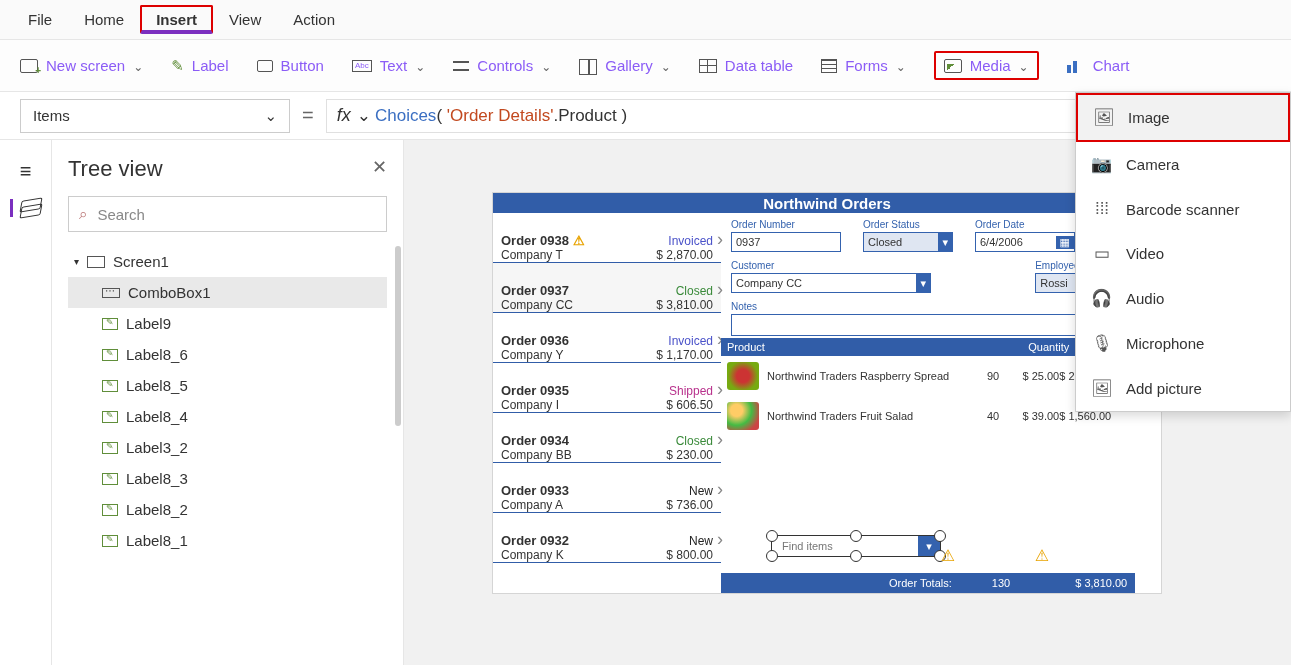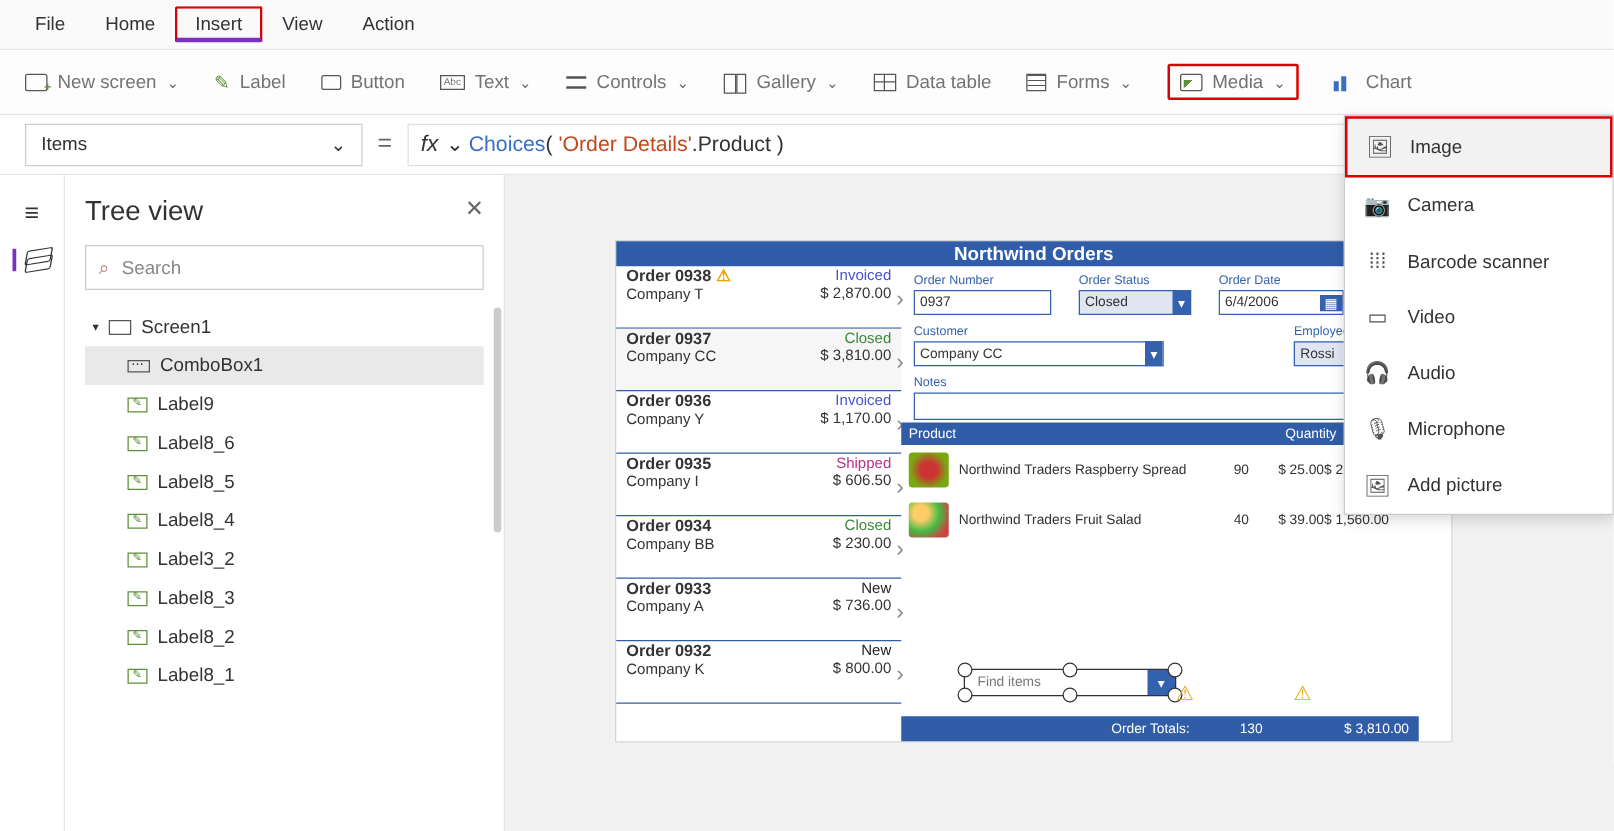--- a/index.html
+++ b/index.html
@@ -7,7 +7,7 @@
   
   .menubar { display:flex; align-items:center; height:40px; padding:0 12px; border-bottom:1px solid #e6e6e6; background:#fafafa; }
   .menu-item { padding:6px 16px; font-size:15px; color:#333; }
-  .menu-item.active { font-weight:400; border:2px solid #d00; border-bottom:4px solid #7b2fbf; border-radius:2px; padding:4px 14px 2px 14px; }
+  .menu-item.active { font-weight:700; border:2px solid #d00; border-bottom:4px solid #7b2fbf; border-radius:2px; padding:4px 14px 2px 14px; }
   
   .ribbon { display:flex; align-items:center; height:52px; padding:0 20px; gap:28px; border-bottom:1px solid #e6e6e6; background:#fdfdfd; }
   .rib-btn { display:flex; align-items:center; gap:8px; font-size:15px; color:#737373; cursor:pointer; }

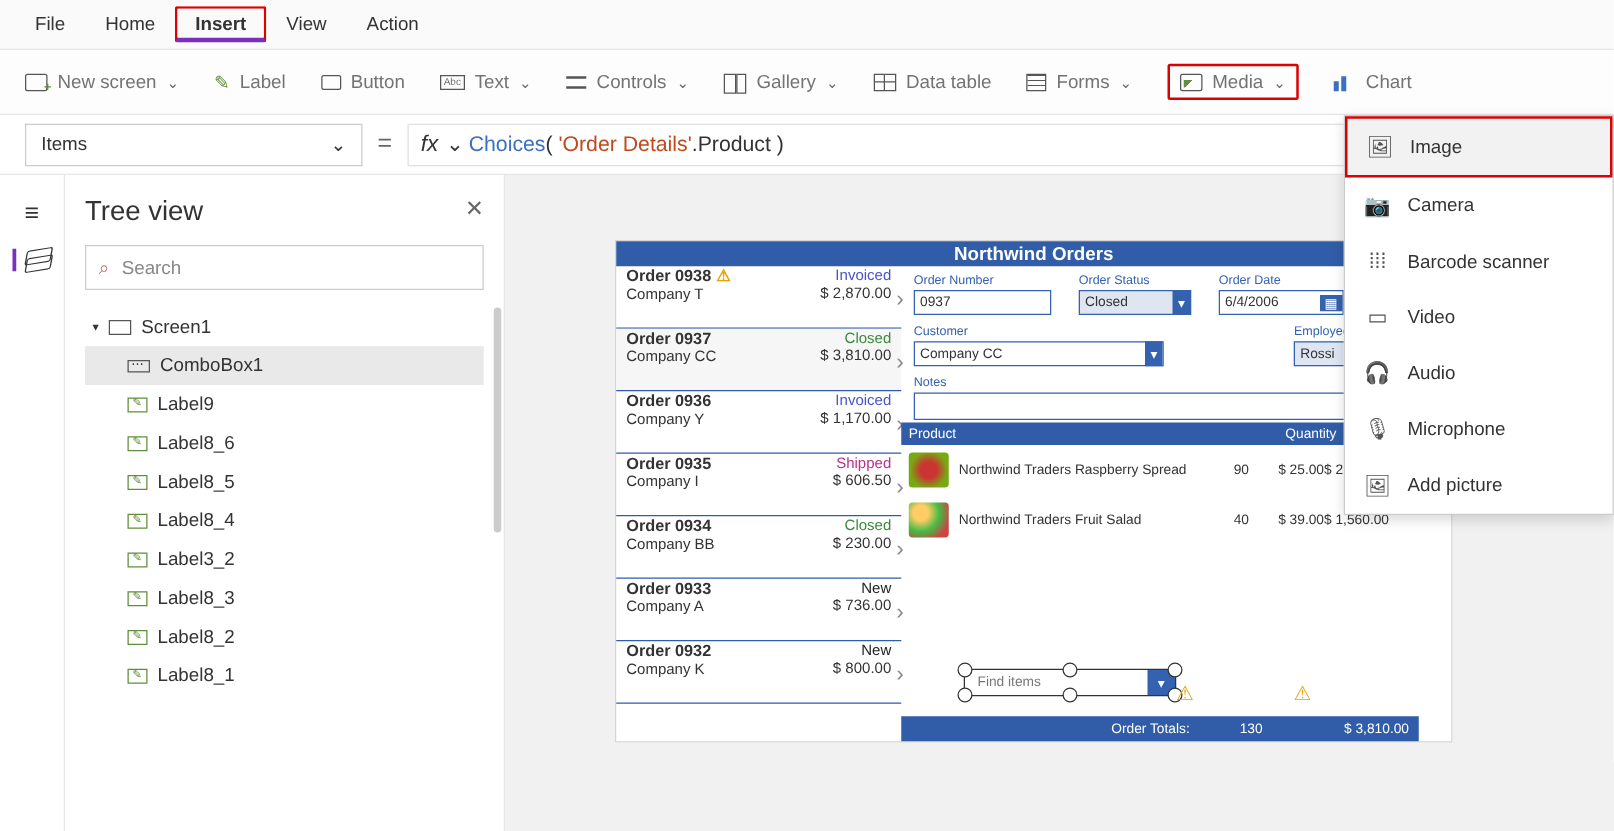--- a/index.html
+++ b/index.html
@@ -10,7 +10,7 @@
   .menu-item.active { font-weight:700; border:2px solid #d00; border-bottom:4px solid #7b2fbf; border-radius:2px; padding:4px 14px 2px 14px; }
   
   .ribbon { display:flex; align-items:center; height:52px; padding:0 20px; gap:28px; border-bottom:1px solid #e6e6e6; background:#fdfdfd; }
-  .rib-btn { display:flex; align-items:center; gap:8px; font-size:15px; color:#737373; cursor:pointer; }
+  .rib-btn { display:flex; align-items:center; gap:8px; font-size:15px; color:#8b5cf6; cursor:pointer; }
   .rib-btn .chev::after { content:"⌄"; font-size:12px; color:#666; }
   .rib-btn.highlight { border:2px solid #d00; padding:4px 8px; border-radius:2px; }
   .icon-box { width:18px; height:14px; border:1.5px solid #555; border-radius:2px; display:inline-block; position:relative; }

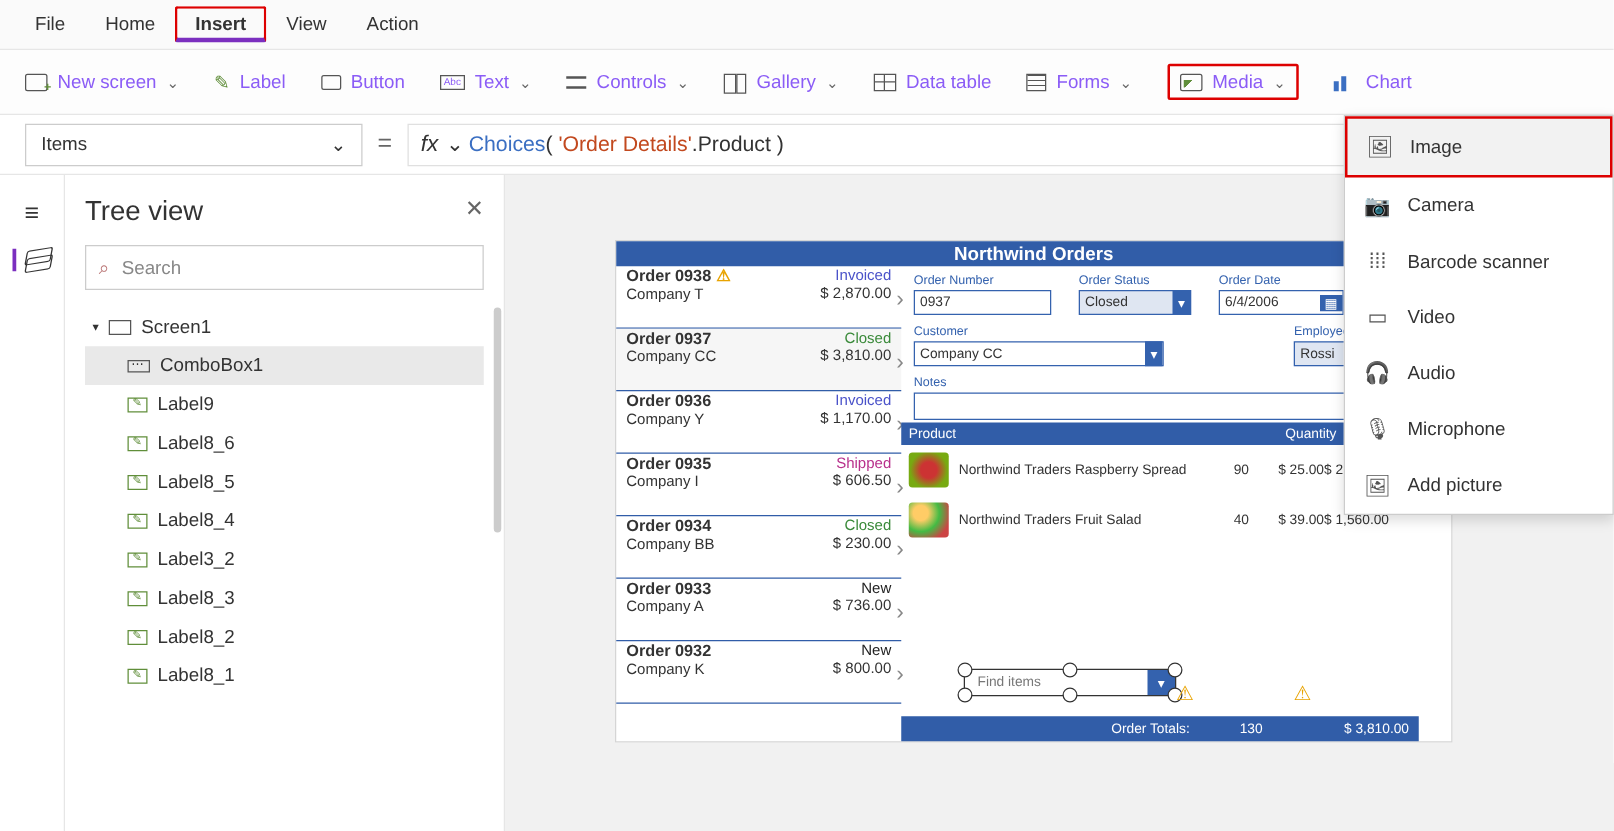--- a/index.html
+++ b/index.html
@@ -73,7 +73,7 @@
   .trash-ic { position:absolute; right:8px; font-size:15px; }
   .app-body { display:flex; }
   .order-list { width:228px; }
-  .ord { border-bottom:1px solid #315da8; height:50px; display:flex; align-items:flex-start; padding:0 8px; position:relative; }
+  .ord { border-bottom:1px solid #315da8; height:50px; display:flex; align-items:flex-end; padding:0 8px; position:relative; }
   .ord .col1 { flex:1; } .ord .col2 { text-align:right; width:80px; }
   .ord .title { font-weight:bold; font-size:13px; } .ord .sub { font-size:12px; color:#333; }
   .ord .status { font-size:12px; } .status.invoiced{color:#4a52c9;} .status.closed{color:#3a8a3a;} .status.shipped{color:#b8318c;} .status.new{color:#222;}

